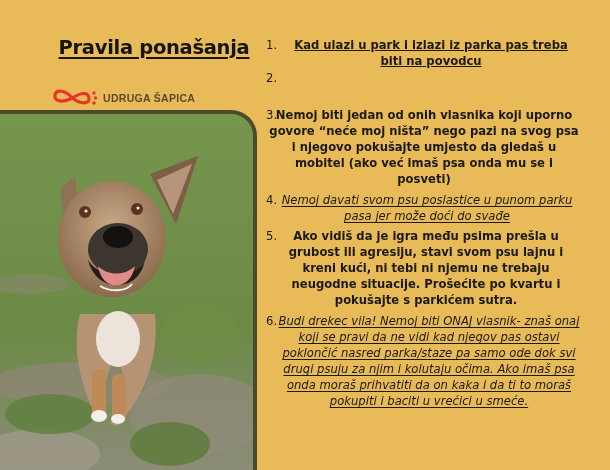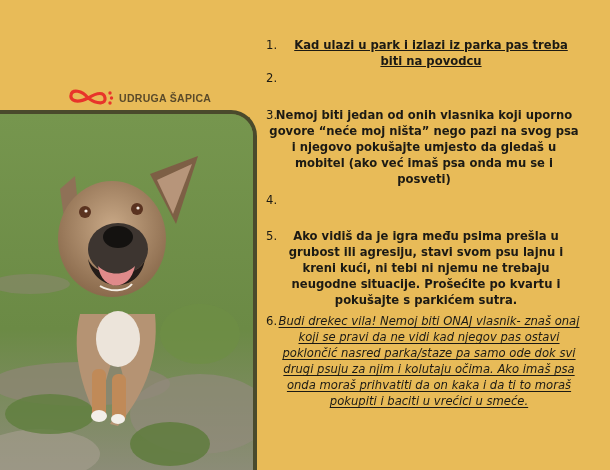--- a/index.html
+++ b/index.html
@@ -87,6 +87,7 @@
 <body>
 
 <div class="title">
+  <div>Pravila ponašanja</div>
 </div>
 
 <div class="logo">

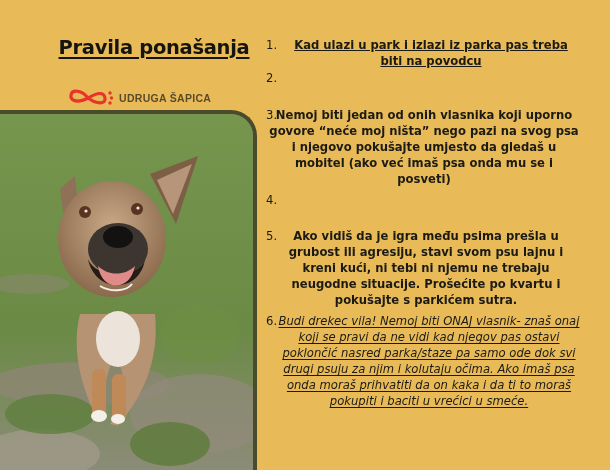--- a/index.html
+++ b/index.html
@@ -29,7 +29,7 @@
   .title div { white-space: nowrap; }
   .logo {
     position: absolute;
-    left: 68px;
+    left: 52px;
     top: 87px;
     height: 22px;
     display: flex;

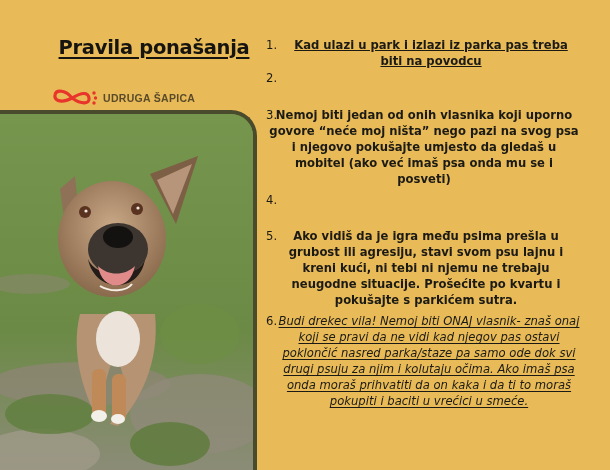--- a/index.html
+++ b/index.html
@@ -172,6 +172,9 @@
   </div>
   <div class="rule italic" style="height:36px;margin-top:2px;">
     <span class="num">4.</span>
+    <div style="padding-left:14px;padding-right:4px;">
+      <span class="txt">Nemoj davati svom psu poslastice u punom parku pasa jer može doći do svađe</span>
+    </div>
   </div>
   <div class="rule bold" style="height:85px;">
     <span class="num">5.</span>

